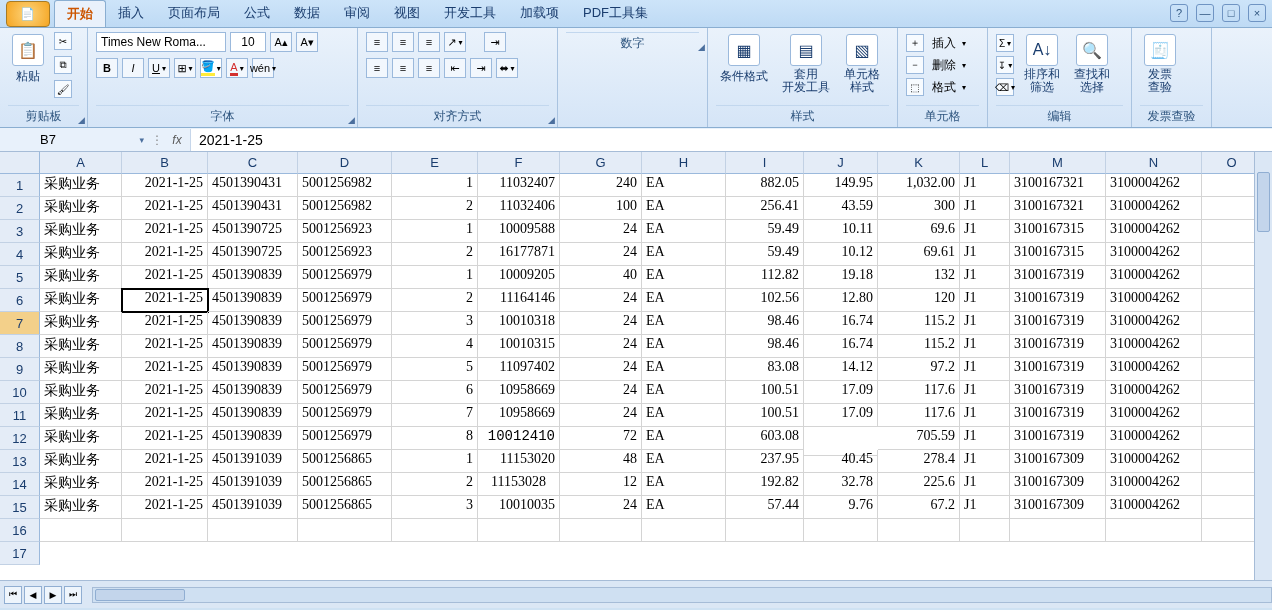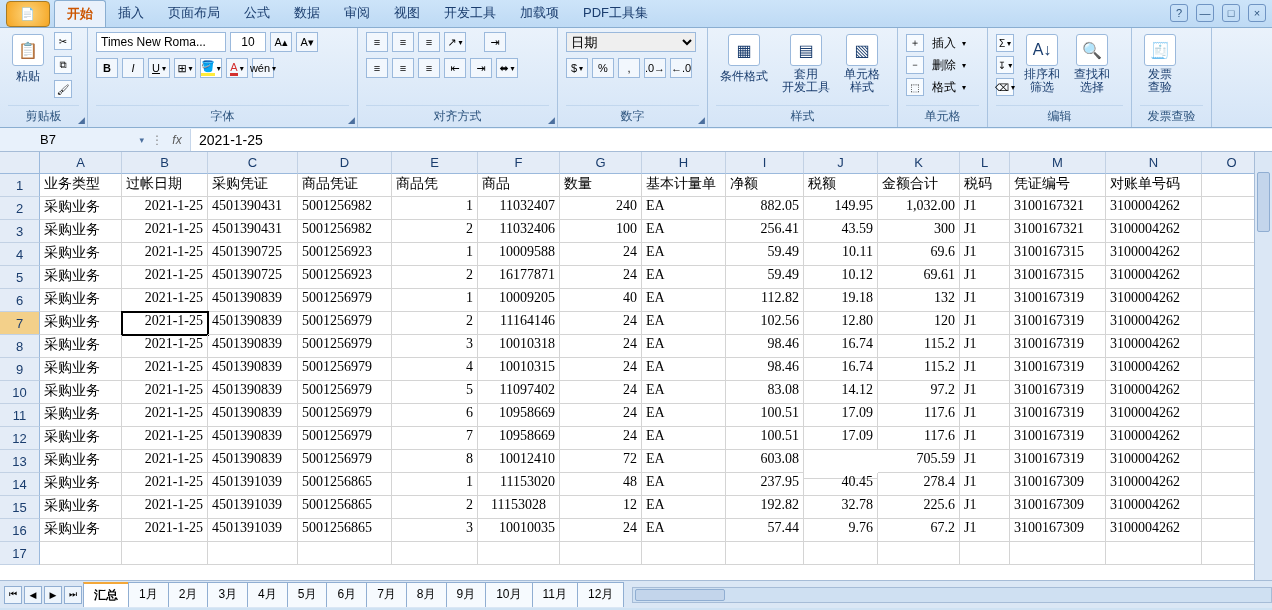--- a/index.html
+++ b/index.html
@@ -154,20 +154,6 @@
   </div>
 
   <div class="group" style="width:150px">
-    <div style="flex:1">
-      <div class="row" style="margin-bottom:6px">
-        <select style="width:130px;height:20px;border:1px solid #9bb9dc">
-          <option>日期</option>
-        </select>
-      </div>
-      <div class="row">
-        <div class="small-btn dd">$</div>
-        <div class="small-btn">%</div>
-        <div class="small-btn">,</div>
-        <div class="small-btn">.0→</div>
-        <div class="small-btn">←.0</div>
-      </div>
-    </div>
     <div class="group-label lbl-box"><span>数字</span><span class="corner">◢</span></div>
   </div>
 

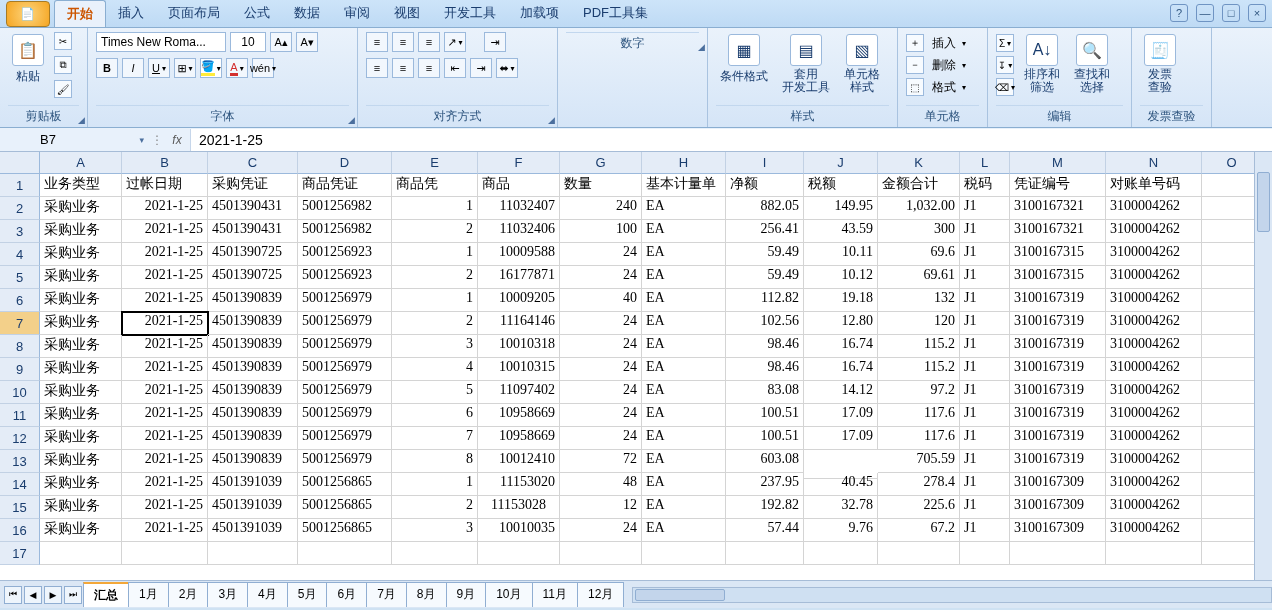--- a/index.html
+++ b/index.html
@@ -278,23 +278,6 @@
       <div class="row-header">17</div>
     </div>
   <div class="cells" id="cells">
-      <div class="cell-row header">
-        <div class="cell" style="width: 82px;">业务类型</div>
-        <div class="cell" style="width: 86px;">过帐日期</div>
-        <div class="cell" style="width: 90px;">采购凭证</div>
-        <div class="cell" style="width: 94px;">商品凭证</div>
-        <div class="cell" style="width: 86px;">商品凭</div>
-        <div class="cell" style="width: 82px;">商品</div>
-        <div class="cell" style="width: 82px;">数量</div>
-        <div class="cell" style="width: 84px;">基本计量单</div>
-        <div class="cell" style="width: 78px;">净额</div>
-        <div class="cell" style="width: 74px;">税额</div>
-        <div class="cell" style="width: 82px;">金额合计</div>
-        <div class="cell" style="width: 50px;">税码</div>
-        <div class="cell" style="width: 96px;">凭证编号</div>
-        <div class="cell" style="width: 96px;">对账单号码</div>
-        <div class="cell" style="width: 60px;"></div>
-      </div>
       <div class="cell-row">
         <div class="cell" style="width: 82px;">采购业务</div>
         <div class="cell num" style="width: 86px;">2021-1-25</div>

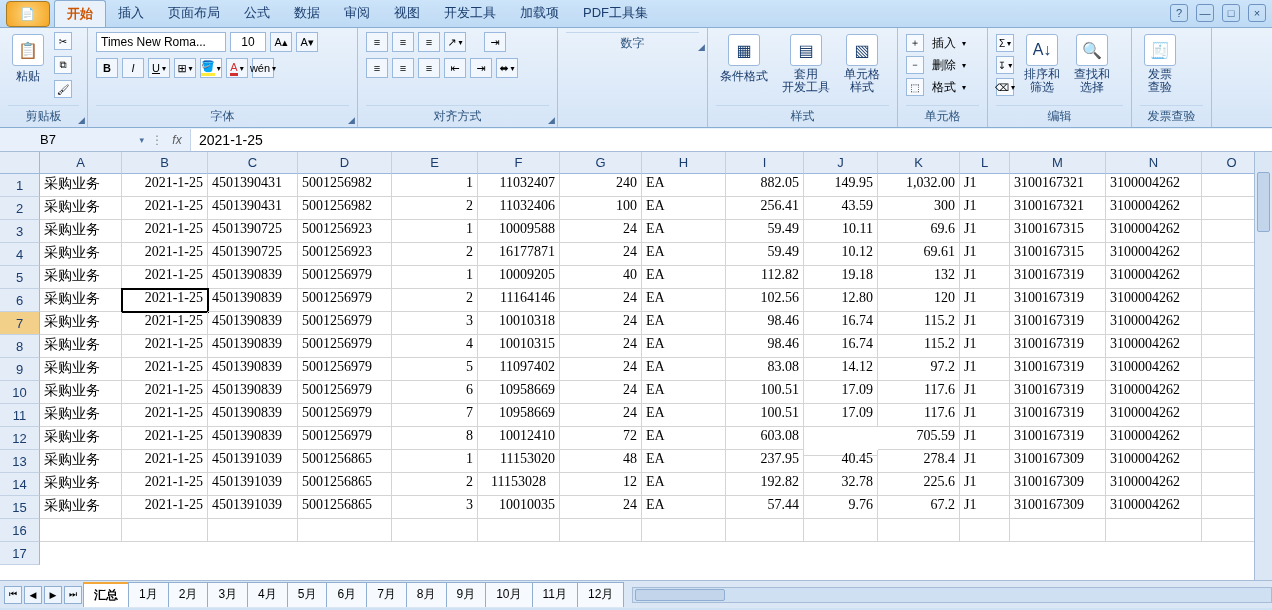--- a/index.html
+++ b/index.html
@@ -471,7 +471,7 @@
         <div class="cell" style="width: 90px;">4501390839</div>
         <div class="cell" style="width: 94px;">5001256979</div>
         <div class="cell num" style="width: 86px;">8</div>
-        <div class="cell num" style="width: 82px;">10012410</div>
+        <div class="cell num" style="width: 82px; font-family: Liberation Mono, monospace;">10012410</div>
         <div class="cell num" style="width: 82px;">72</div>
         <div class="cell" style="width: 84px;">EA</div>
         <div class="cell num" style="width: 78px;">603.08</div>

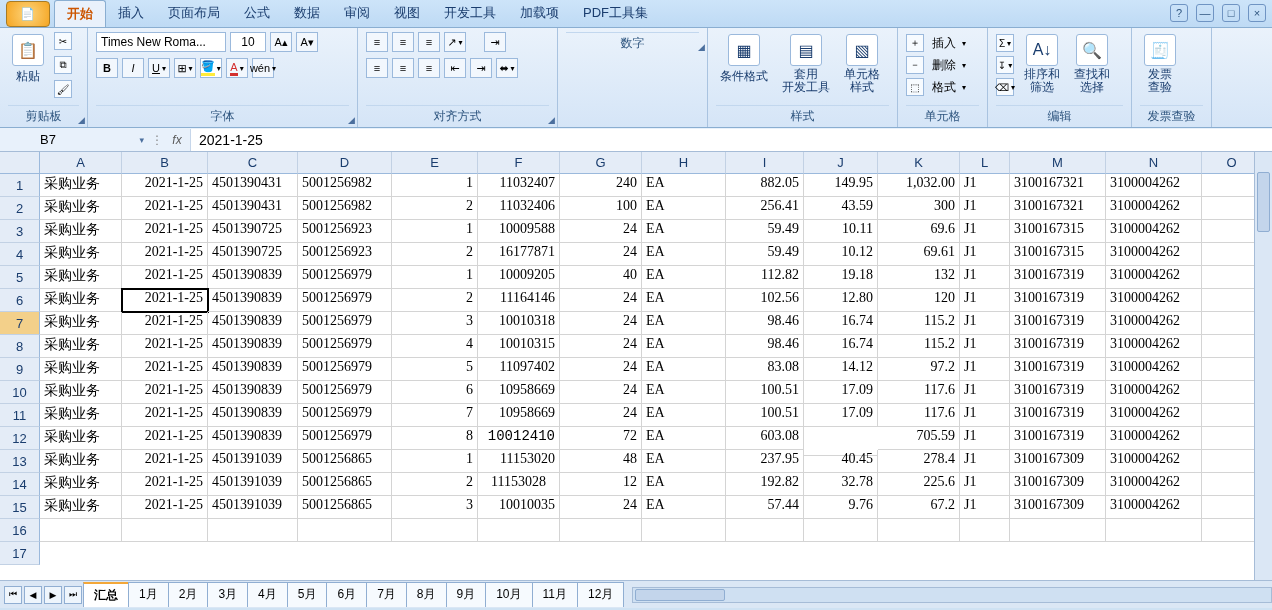--- a/index.html
+++ b/index.html
@@ -561,21 +561,6 @@
   <div class="nav-btn">◀</div>
   <div class="nav-btn">▶</div>
   <div class="nav-btn">⏭</div>
-  <div id="sheets-holder" style="display:flex">
-      <div class="sheet-tab active">汇总</div>
-      <div class="sheet-tab">1月</div>
-      <div class="sheet-tab">2月</div>
-      <div class="sheet-tab">3月</div>
-      <div class="sheet-tab">4月</div>
-      <div class="sheet-tab">5月</div>
-      <div class="sheet-tab">6月</div>
-      <div class="sheet-tab">7月</div>
-      <div class="sheet-tab">8月</div>
-      <div class="sheet-tab">9月</div>
-      <div class="sheet-tab">10月</div>
-      <div class="sheet-tab">11月</div>
-      <div class="sheet-tab">12月</div>
-    </div>
   <div class="hscroll">
       <div class="thumb"></div>
     </div>

